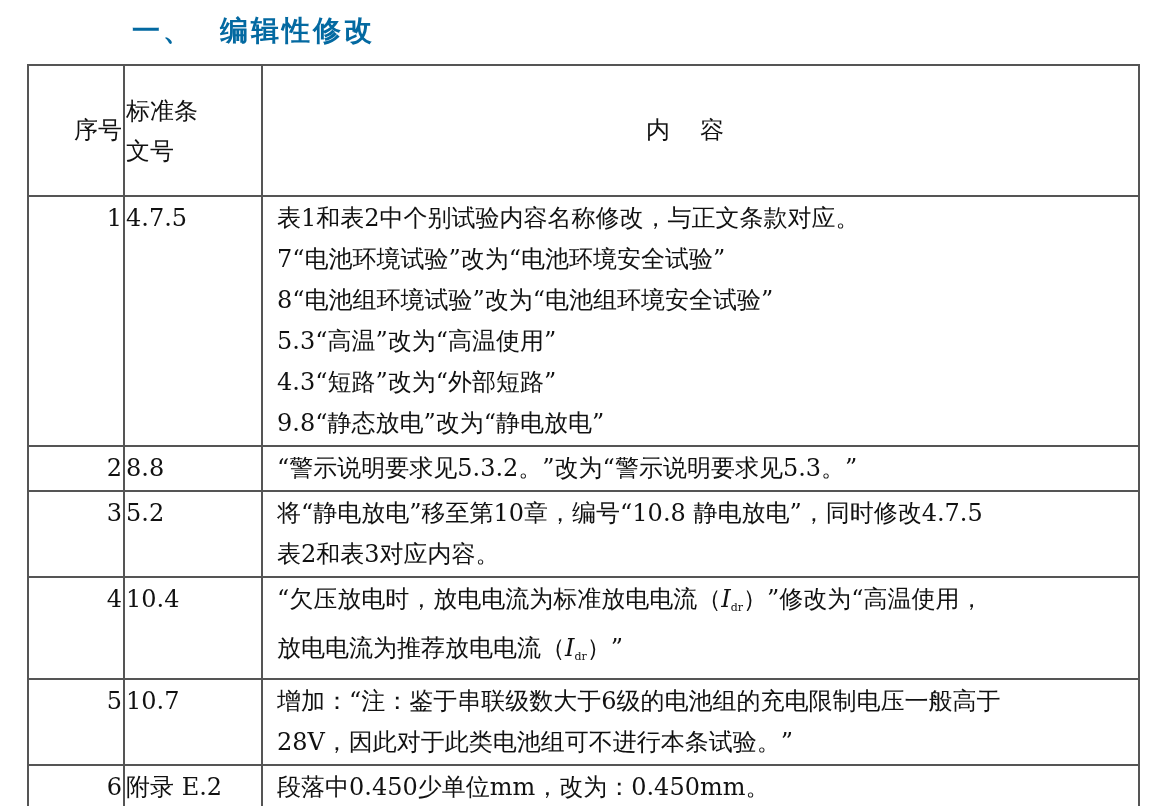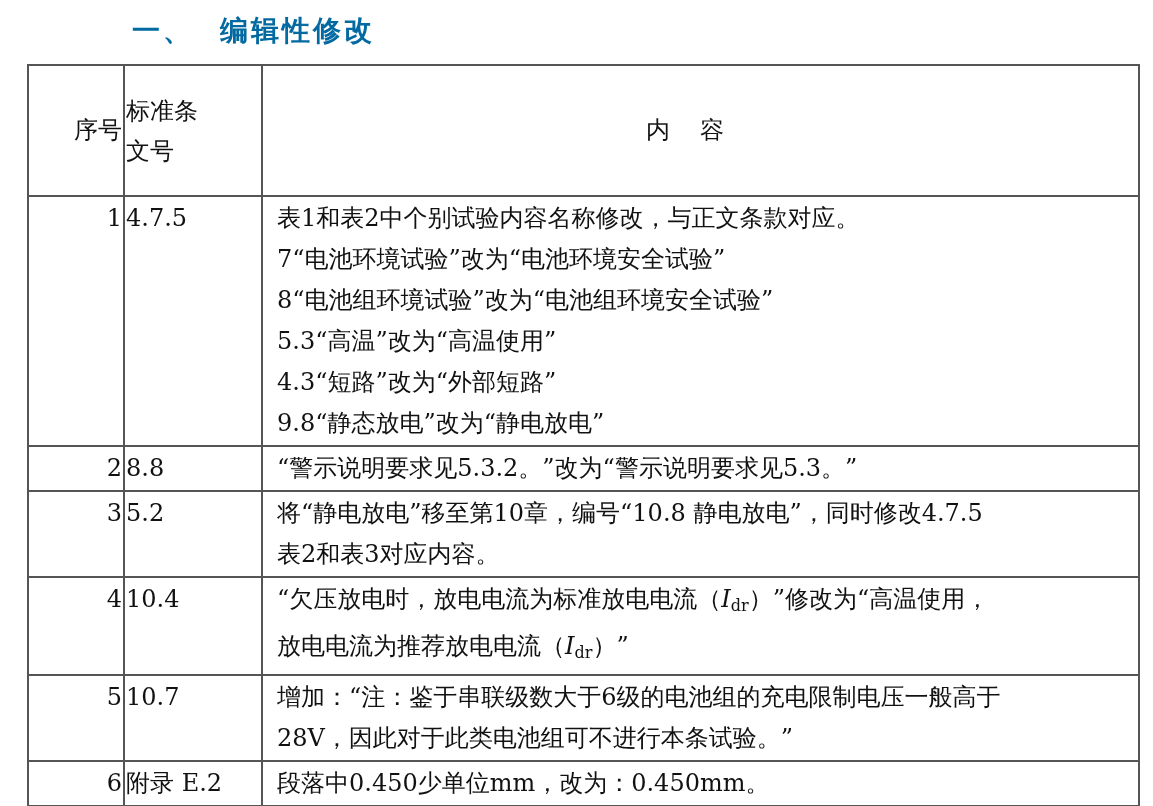--- a/index.html
+++ b/index.html
@@ -18,7 +18,7 @@
   .hdr .c2 { line-height:40px; }
   .hdr .c3 span { letter-spacing:30px; }
   .line { display:block; }
-  sub { font-size:16px; vertical-align:-4px; font-style:normal; }
+  sub { font-size:11px; vertical-align:-4px; font-style:normal; }
   i { font-style:italic; }
 </style>
 </head>

